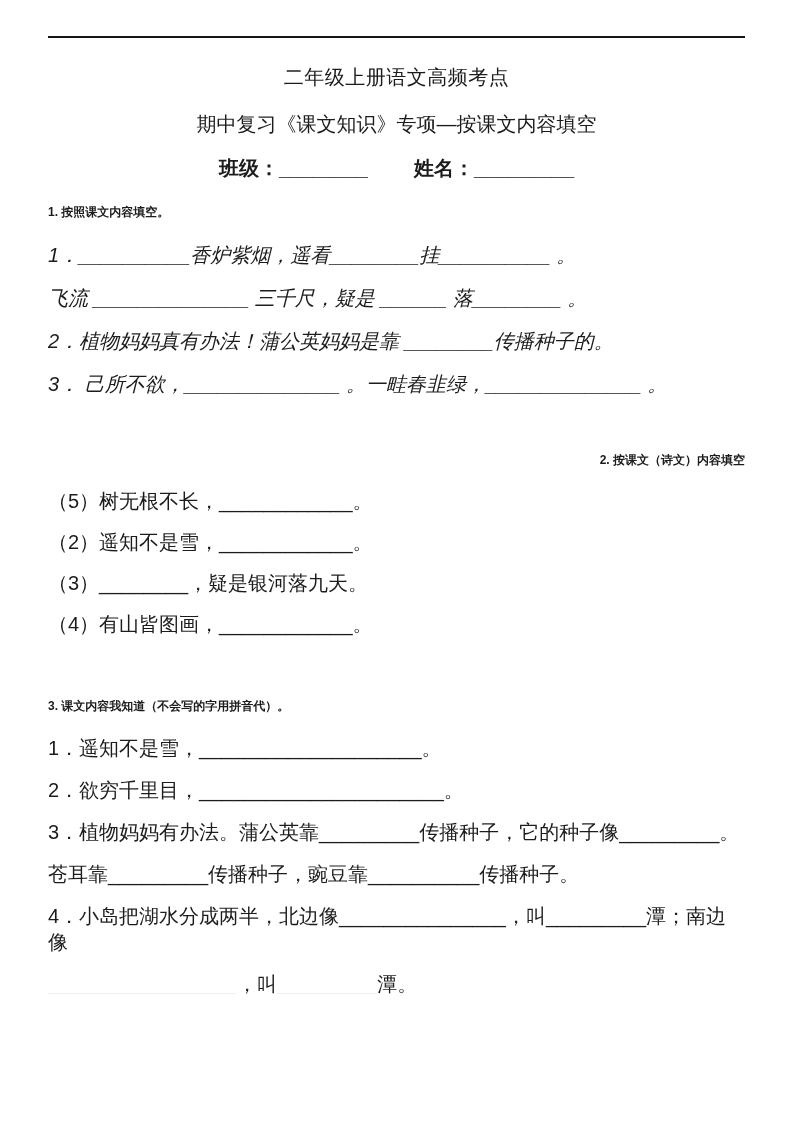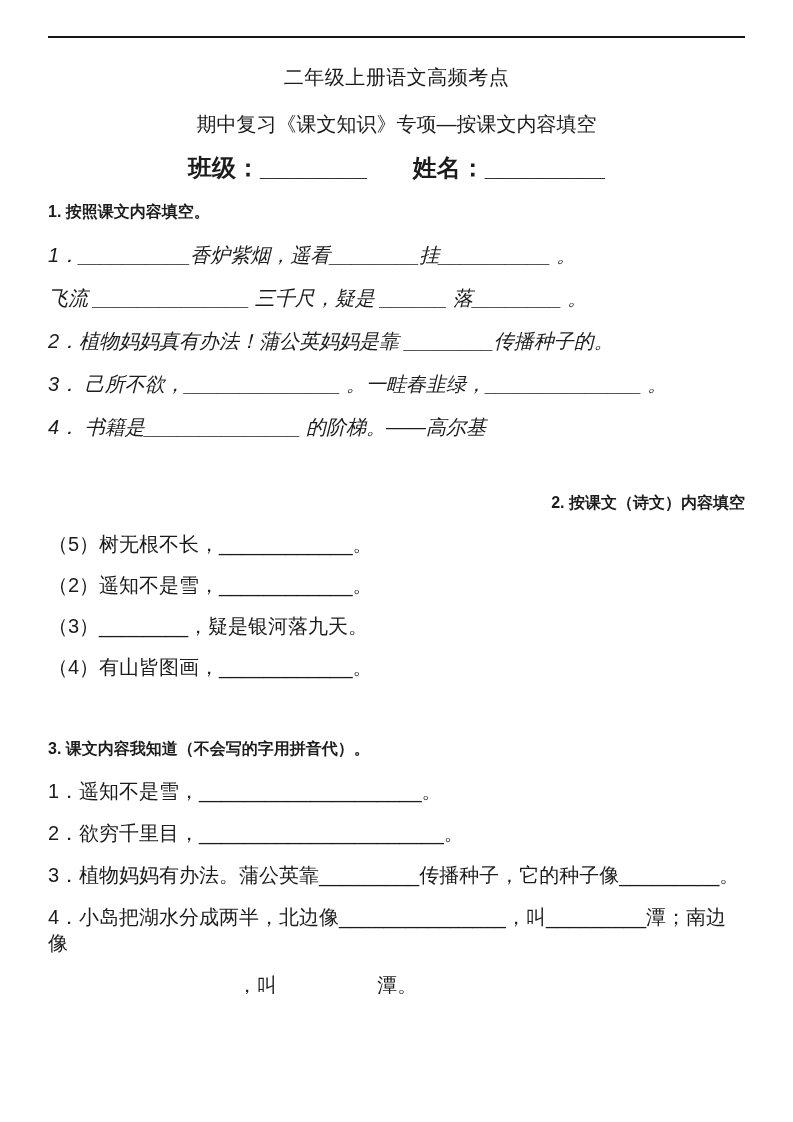--- a/index.html
+++ b/index.html
@@ -33,7 +33,7 @@
   .idrow {
     text-align: center;
     font-weight: bold;
-    font-size: 24px;
+    font-size: 20px;
     line-height: 26px;
     margin-top: 18px;
   }

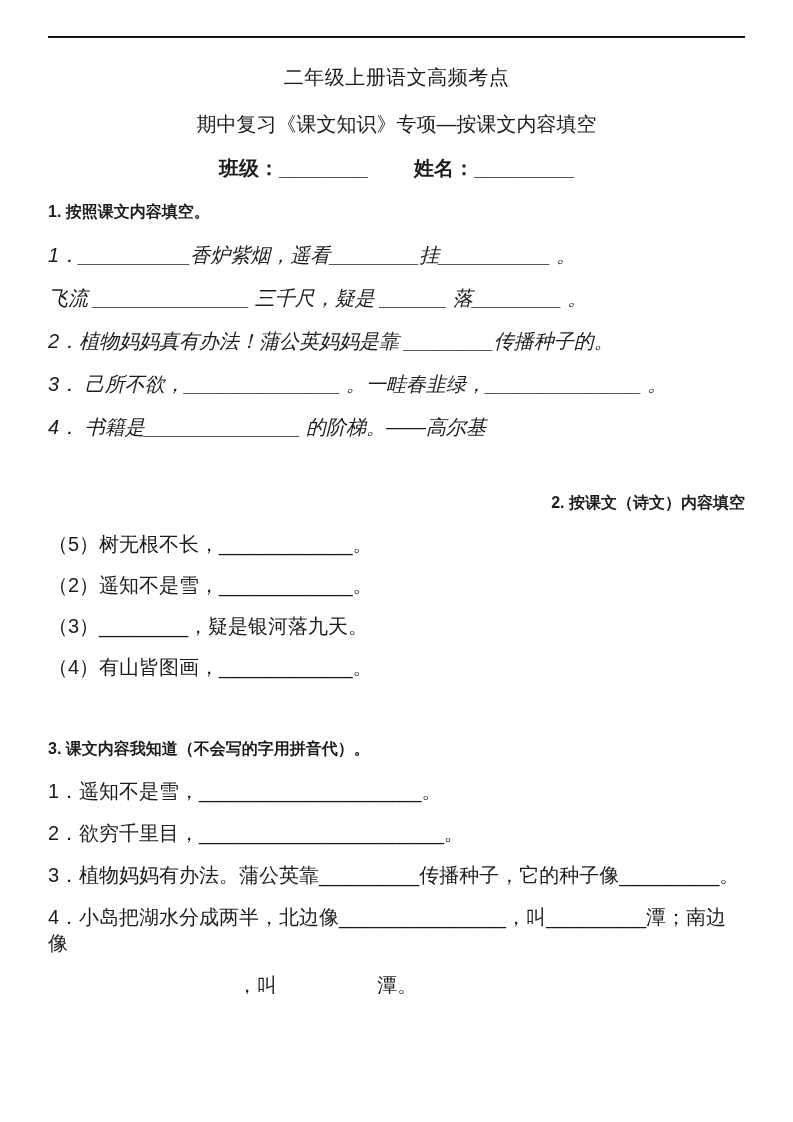--- a/index.html
+++ b/index.html
@@ -40,7 +40,7 @@
   .idrow .name-label { margin-left: 46px; }
   .sec-heading {
     font-weight: bold;
-    font-size: 16px;
+    font-size: 12px;
     line-height: 26px;
     margin: 0;
   }

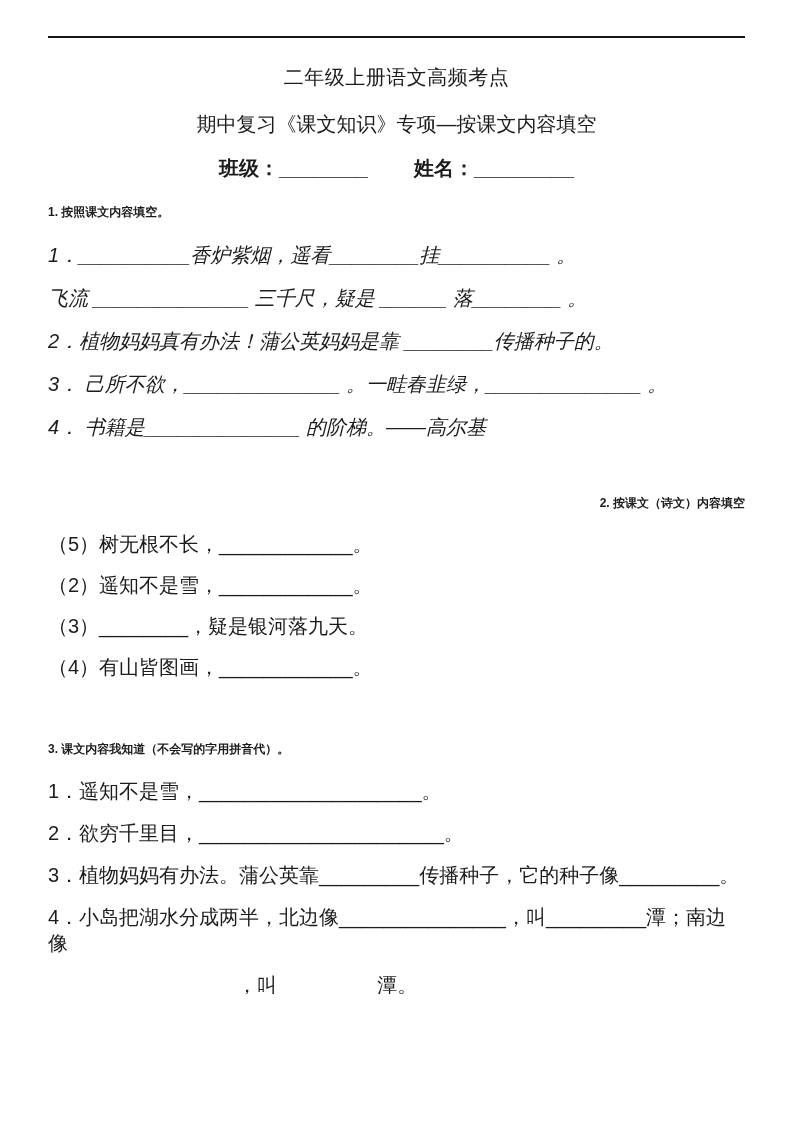--- a/index.html
+++ b/index.html
@@ -85,7 +85,6 @@
     <p class="line">飞流 ______________ 三千尺，疑是 ______ 落________ 。</p>
     <p class="line">2．植物妈妈真有办法！蒲公英妈妈是靠 ________传播种子的。</p>
     <p class="line">3． 己所不欲，______________ 。一畦春韭绿，______________ 。</p>
-    <p class="line">4． 书籍是______________ 的阶梯。——高尔基</p>
   </div>
 
   <div class="section sec2">

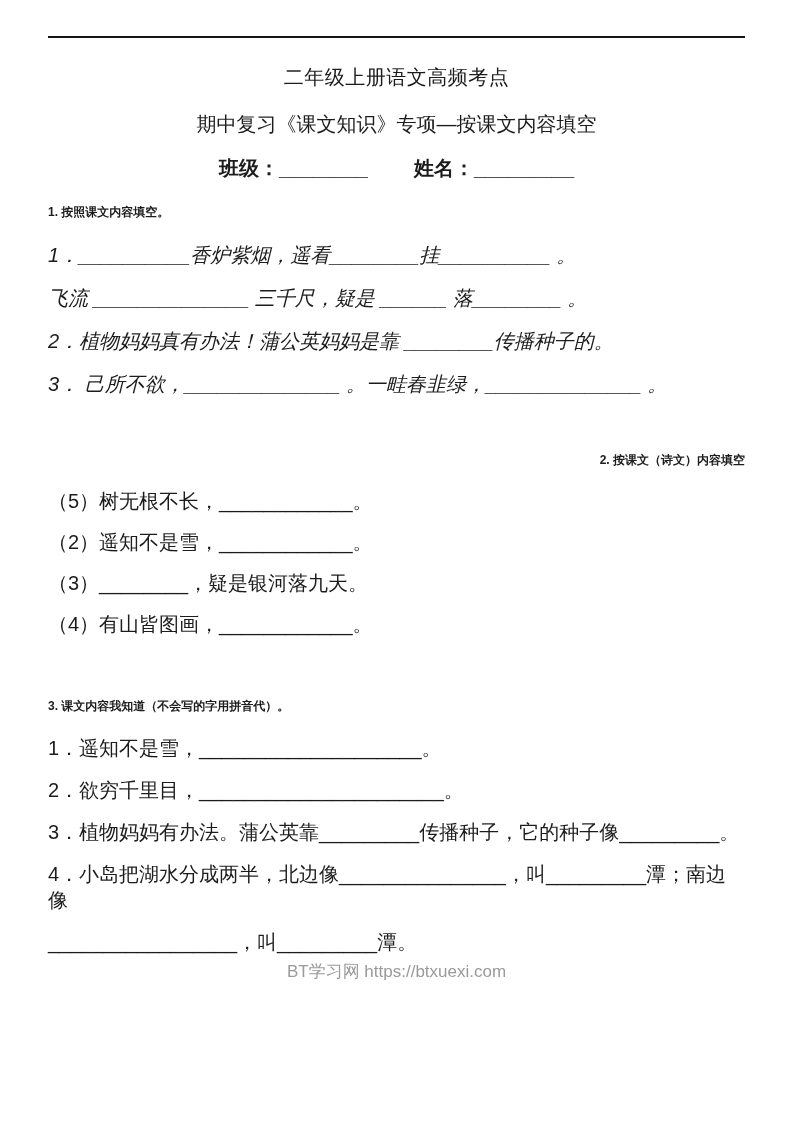--- a/index.html
+++ b/index.html
@@ -100,6 +100,7 @@
     <p class="line">1．遥知不是雪，____________________。</p>
     <p class="line">2．欲穷千里目，______________________。</p>
     <p class="line">3．植物妈妈有办法。蒲公英靠_________传播种子，它的种子像_________。</p>
+    <p class="line">苍耳靠_________传播种子，豌豆靠__________传播种子。</p>
     <p class="line">4．小岛把湖水分成两半，北边像_______________，叫_________潭；南边像</p>
     <p class="line">_________________，叫_________潭。</p>
   </div>

